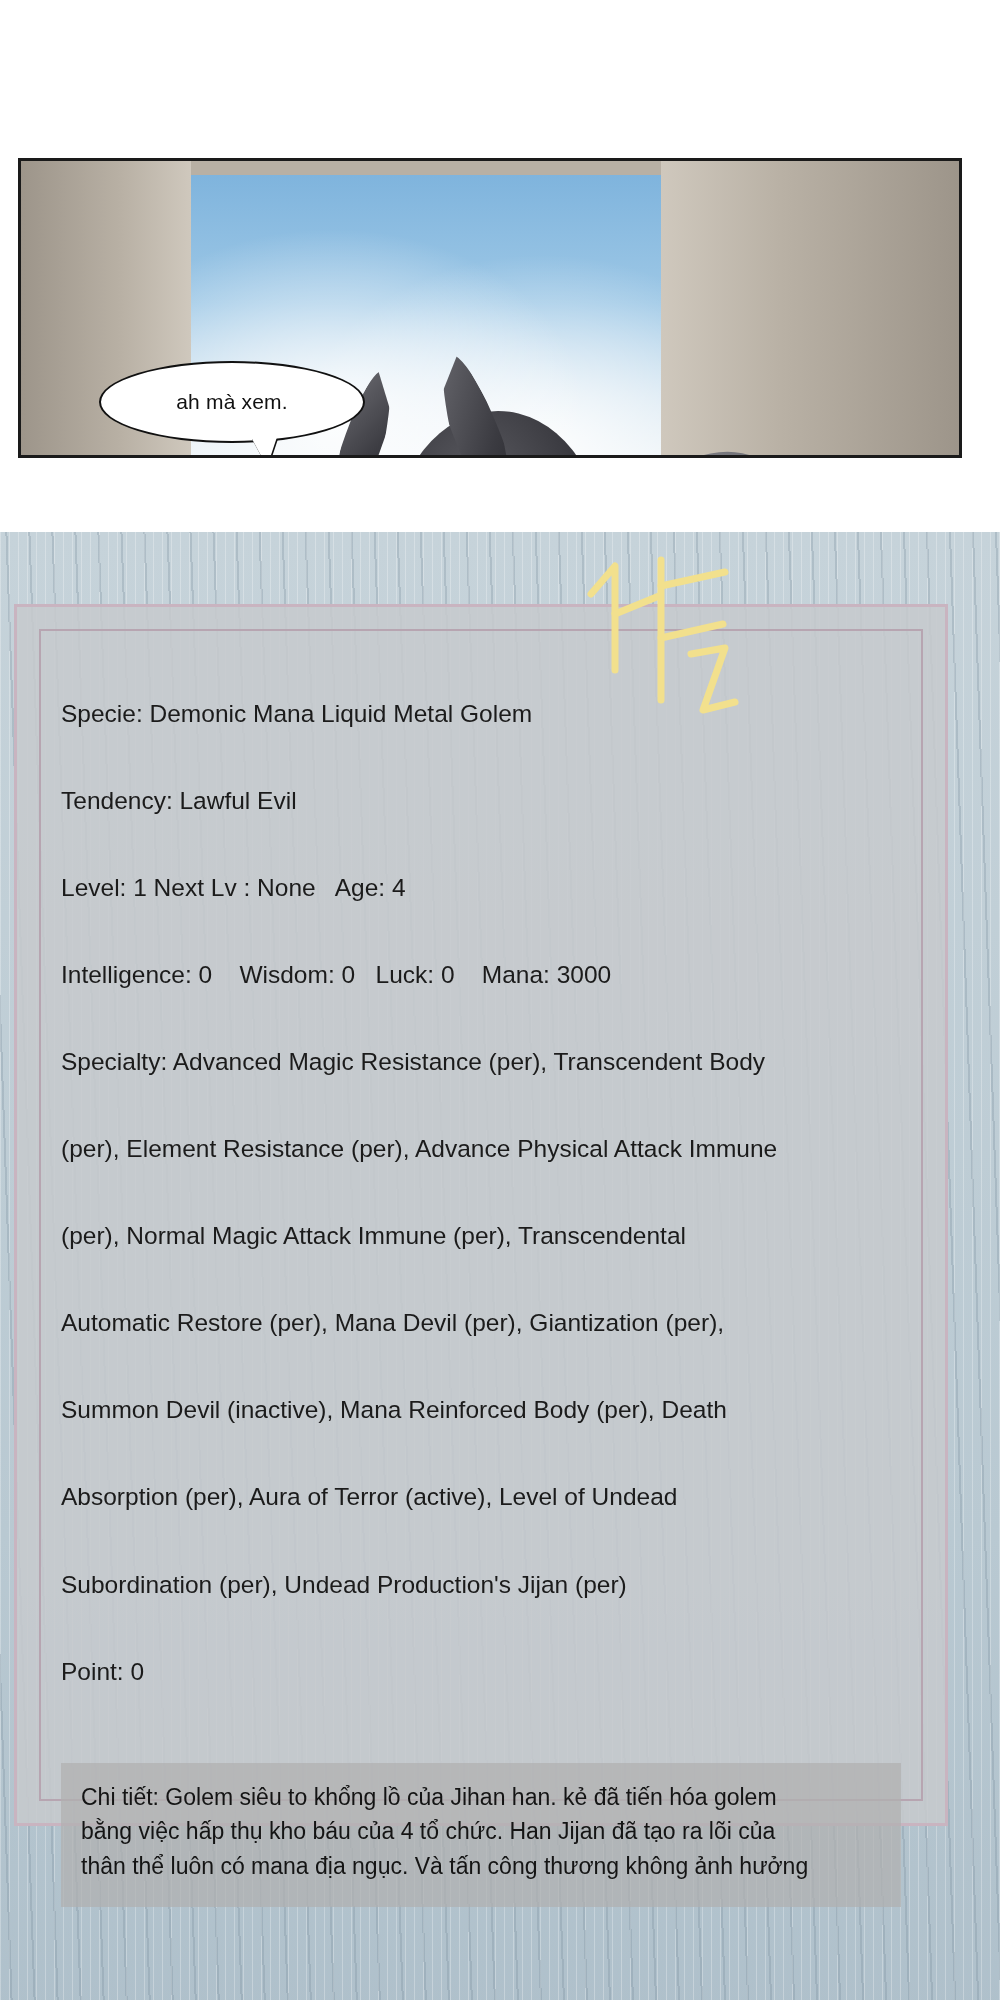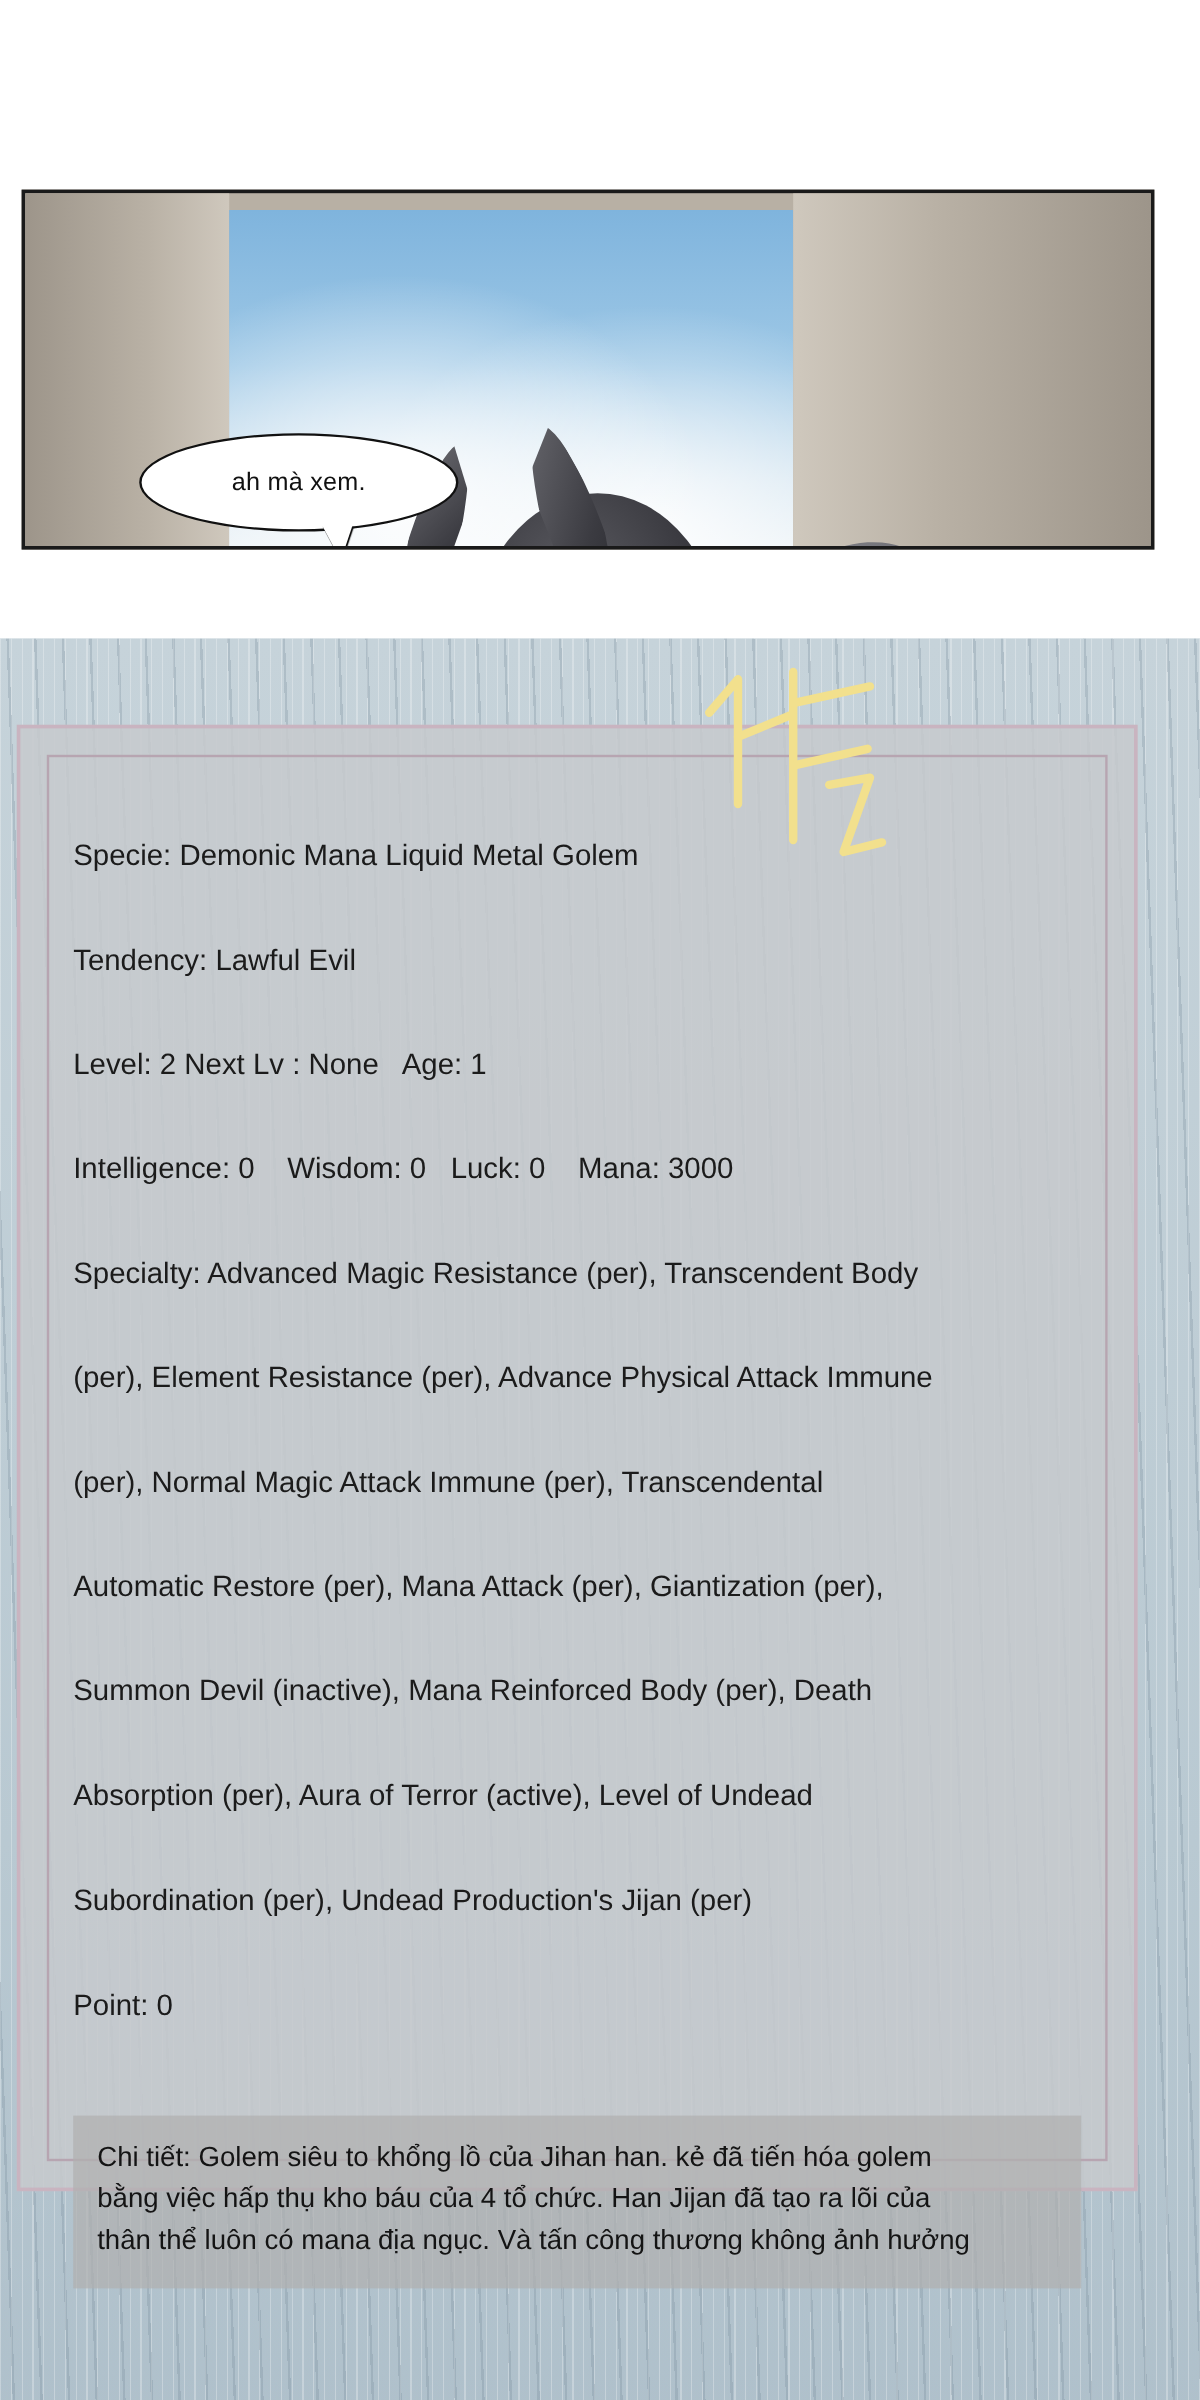--- a/index.html
+++ b/index.html
@@ -104,7 +104,7 @@
     letter-spacing: .2px;
   }
   #bubble-ah {
-    left: 95px; top: 200px; width: 262px; height: 78px; align-items: center;
+    left: 78px; top: 200px; width: 262px; height: 78px; align-items: center;
   }
   #bubble-ah:after {
     content: "";

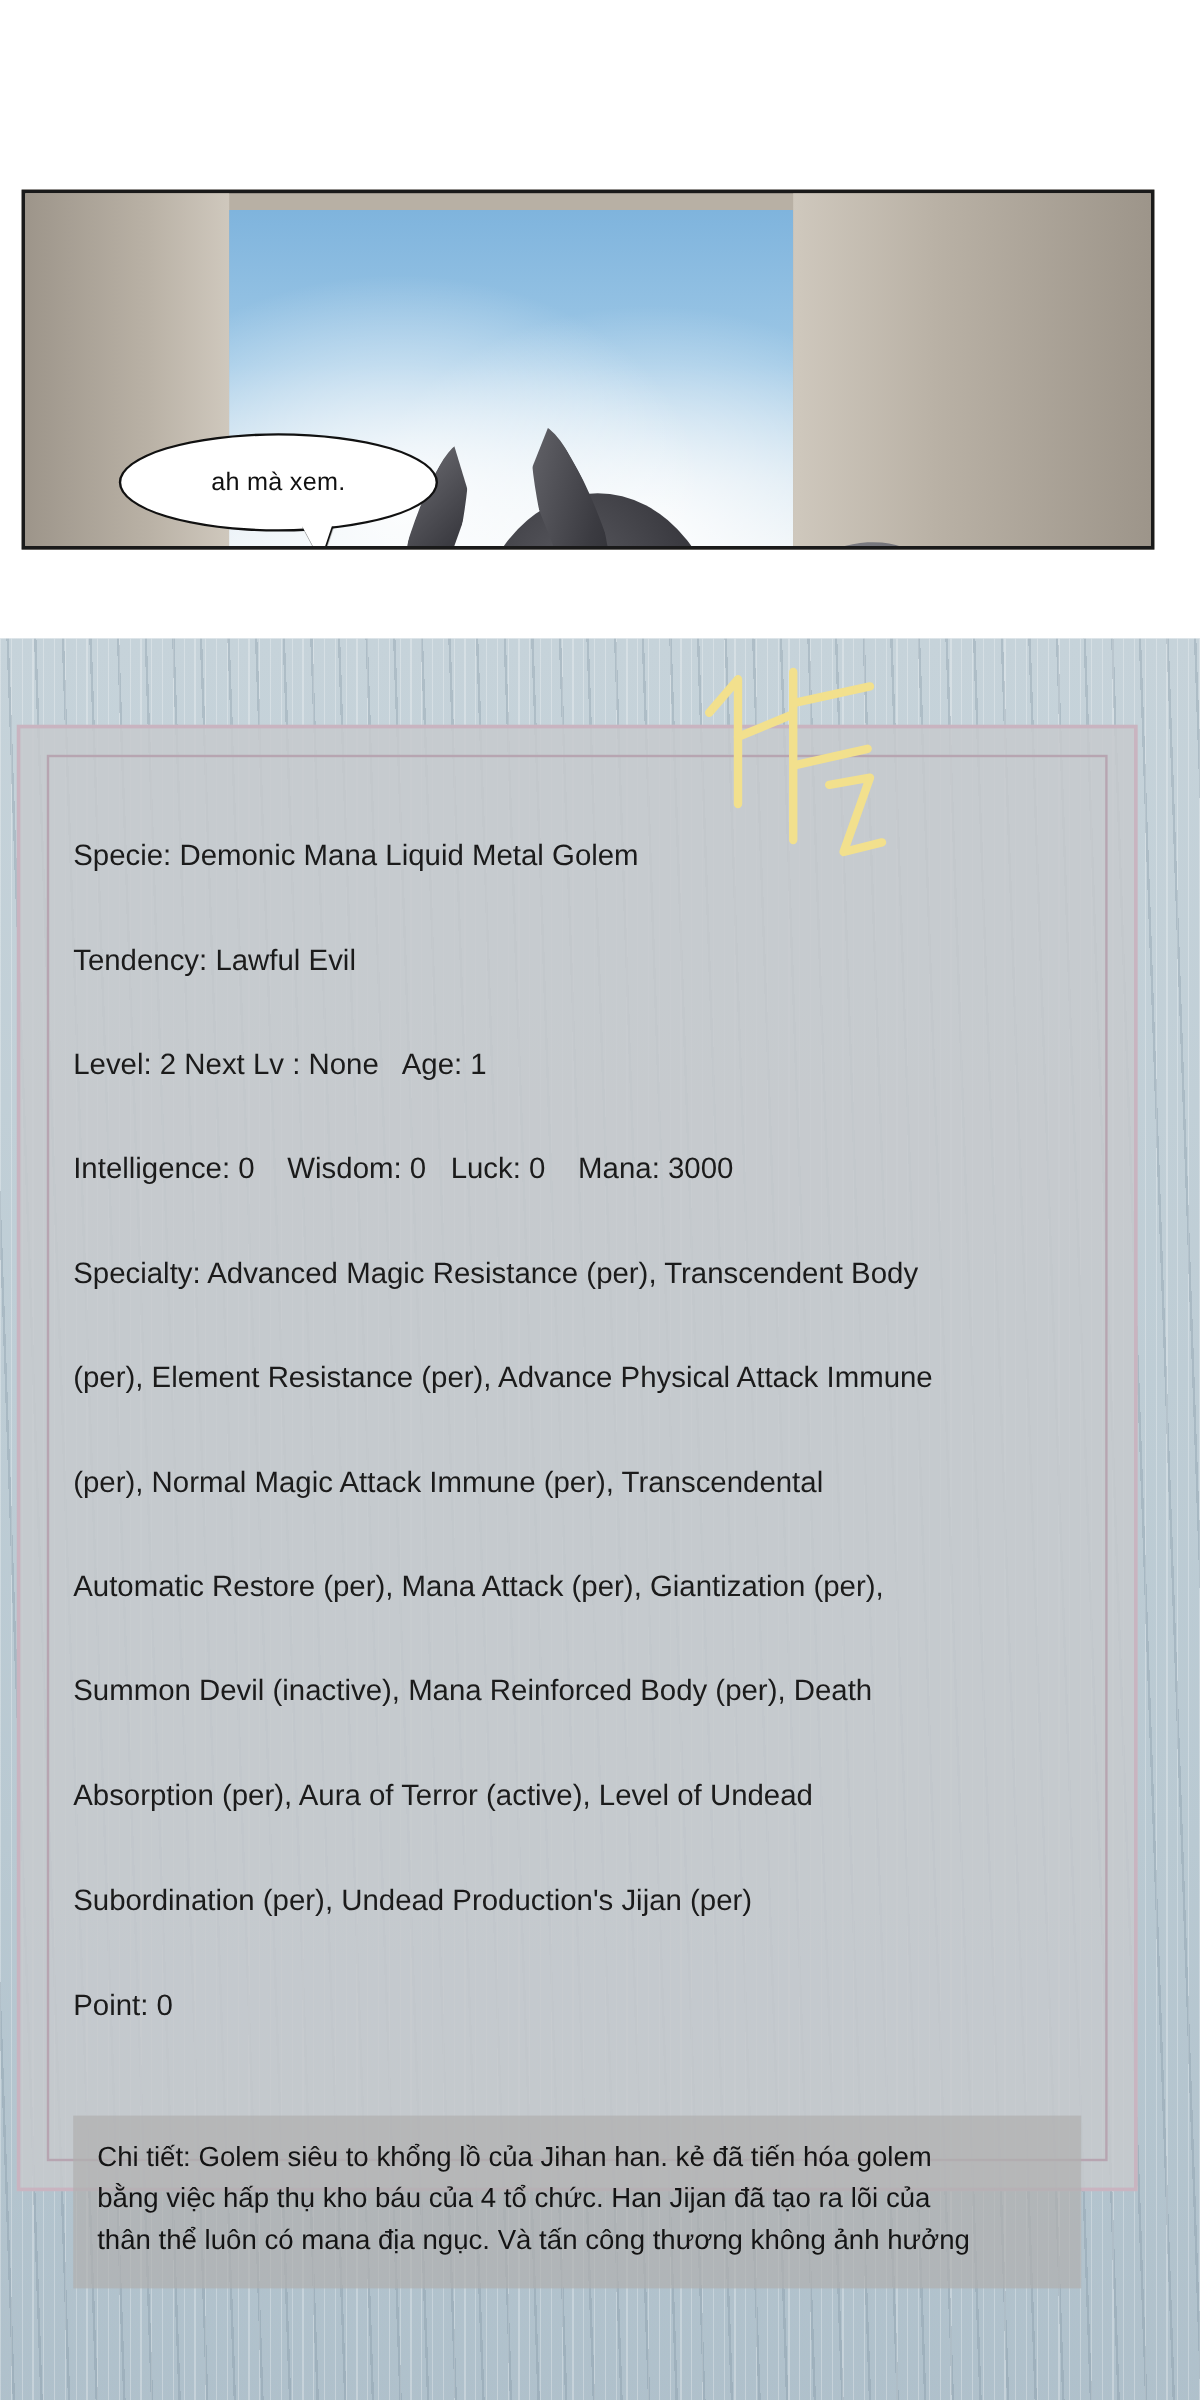--- a/index.html
+++ b/index.html
@@ -251,7 +251,7 @@
     <div id="stat-block">
       <div>Specie: Demonic Mana Liquid Metal Golem</div>
       <div>Tendency: Lawful Evil</div>
-      <div>Level: 2 Next Lv : None   Age: 1</div>
+      <div>Level: 1 Next Lv : None   Age: 4</div>
       <div>Intelligence: 0    Wisdom: 0   Luck: 0    Mana: 3000</div>
       <div>Specialty: Advanced Magic Resistance (per), Transcendent Body</div>
       <div>(per), Element Resistance (per), Advance Physical Attack Immune</div>

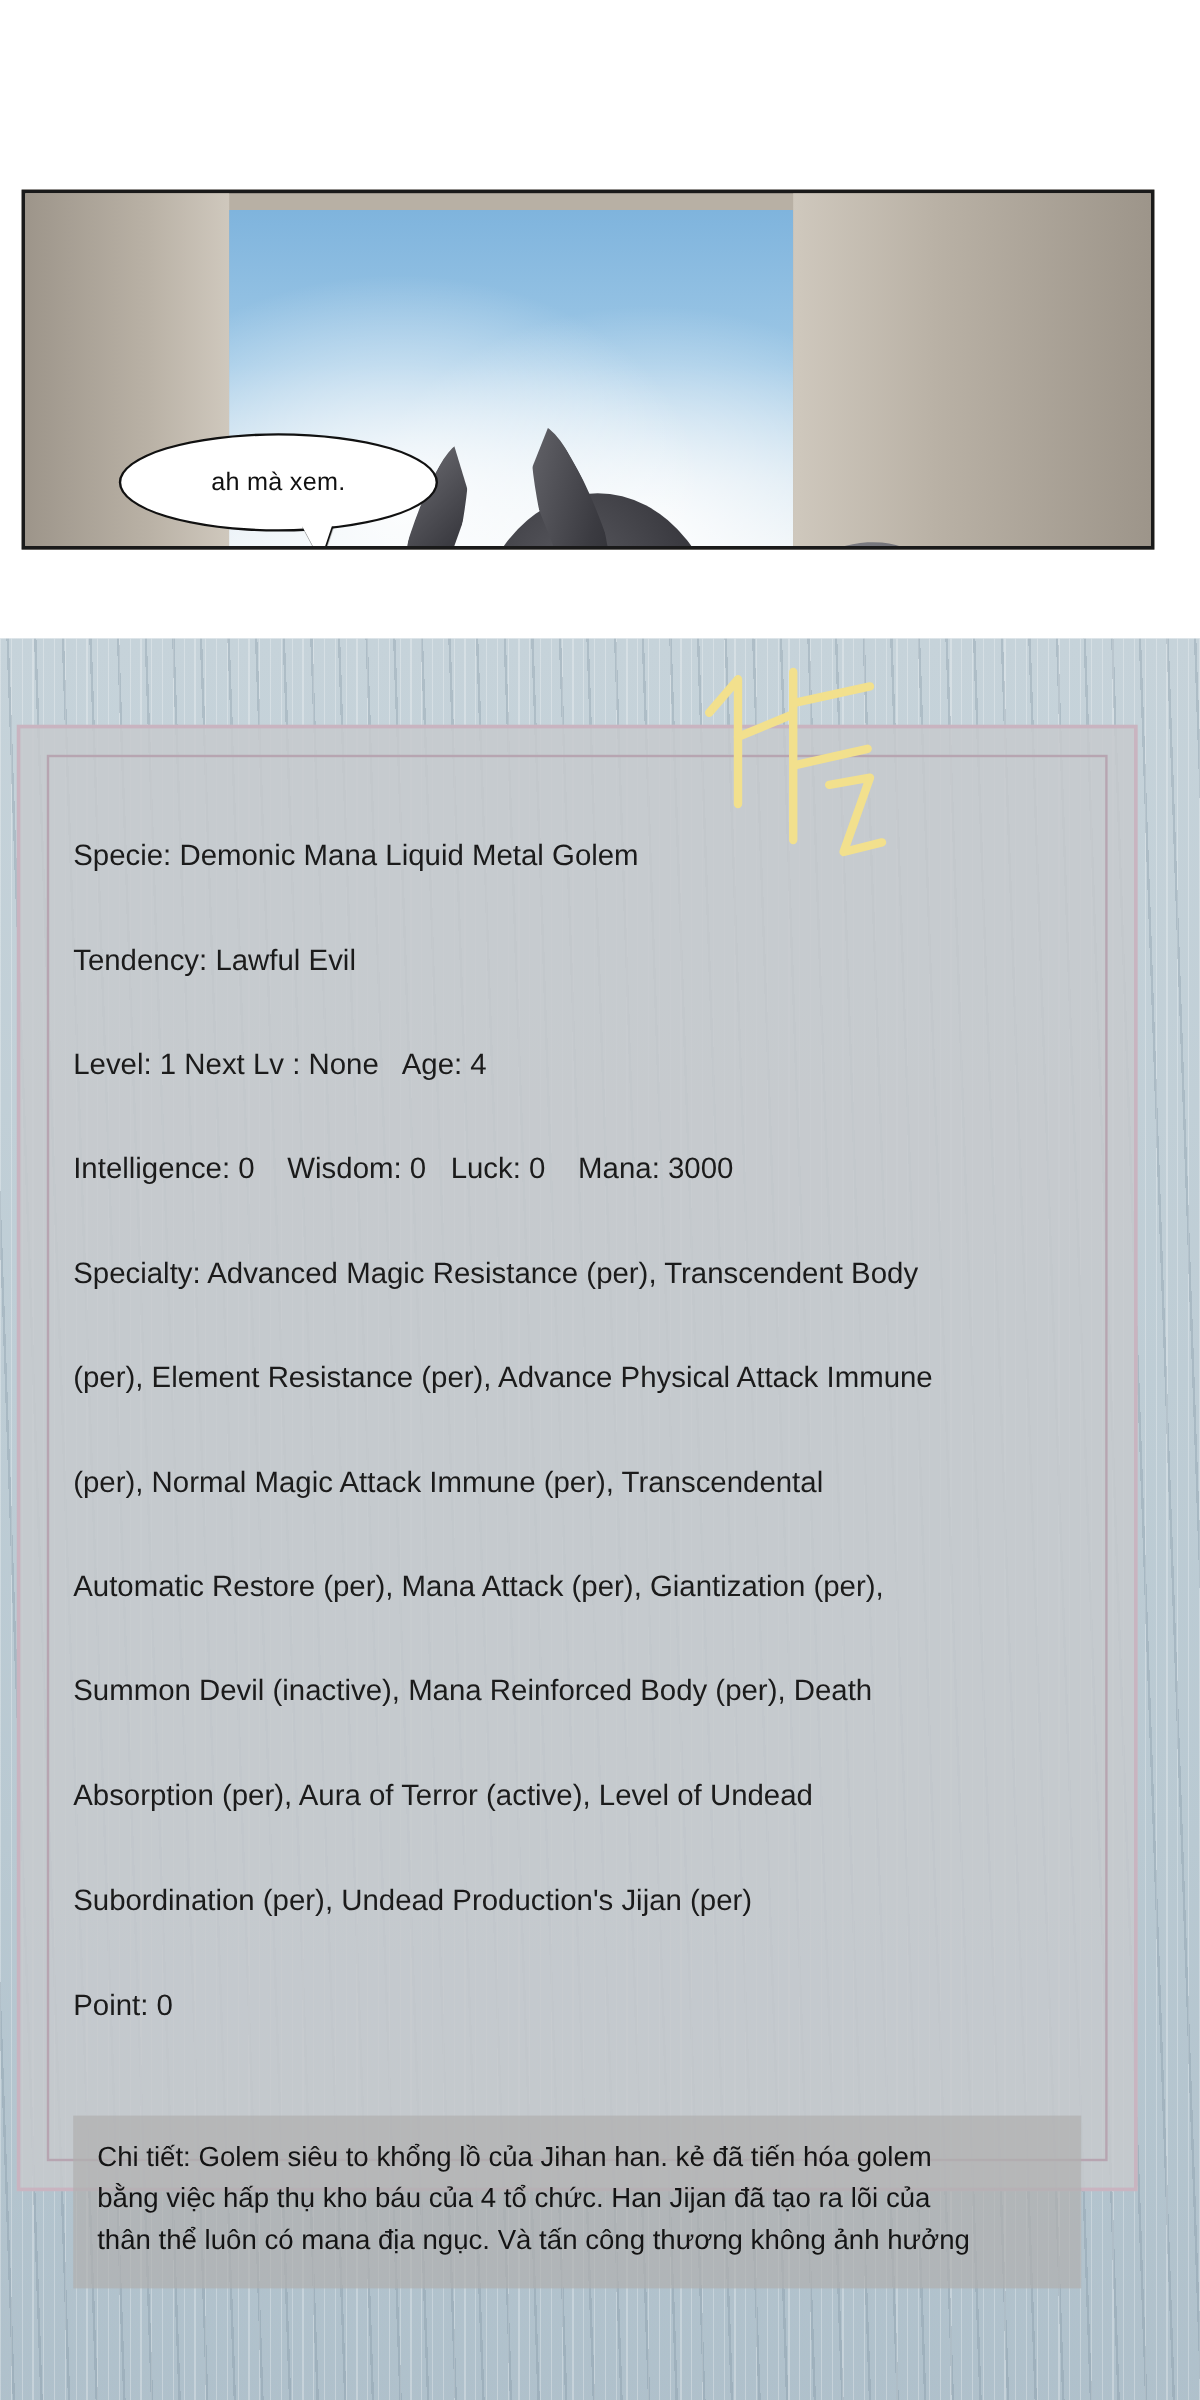--- a/index.html
+++ b/index.html
@@ -256,7 +256,7 @@
       <div>Specialty: Advanced Magic Resistance (per), Transcendent Body</div>
       <div>(per), Element Resistance (per), Advance Physical Attack Immune</div>
       <div>(per), Normal Magic Attack Immune (per), Transcendental</div>
-      <div>Automatic Restore (per), Mana Attack (per), Giantization (per),</div>
+      <div>Automatic Restore (per), Mana Devil (per), Giantization (per),</div>
       <div>Summon Devil (inactive), Mana Reinforced Body (per), Death</div>
       <div>Absorption (per), Aura of Terror (active), Level of Undead</div>
       <div>Subordination (per), Undead Production's Jijan (per)</div>

